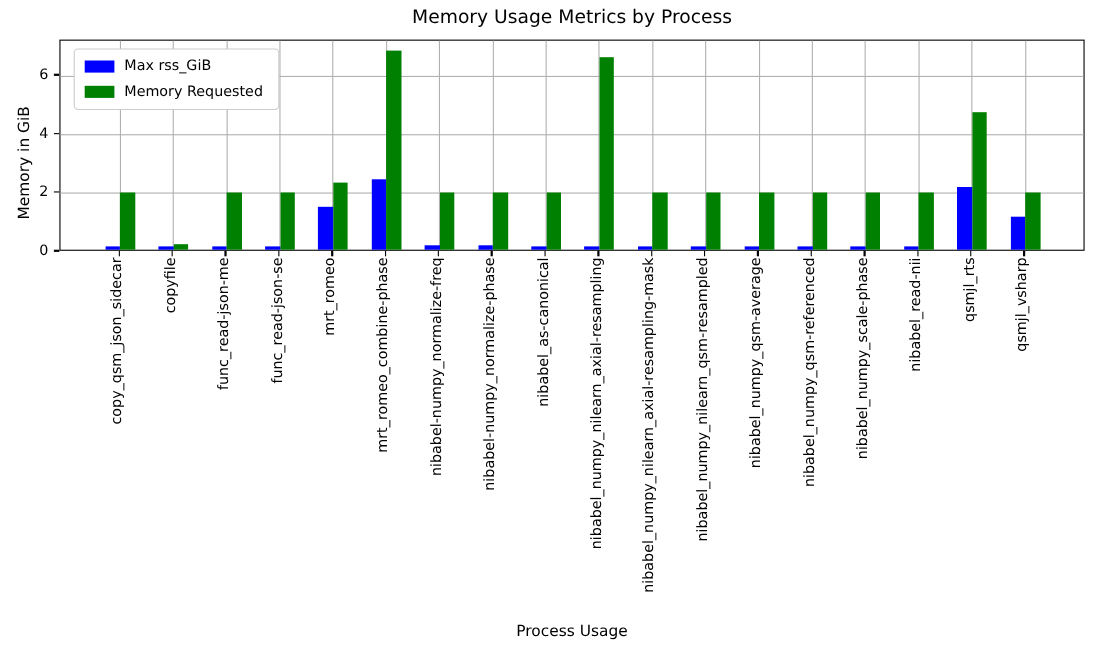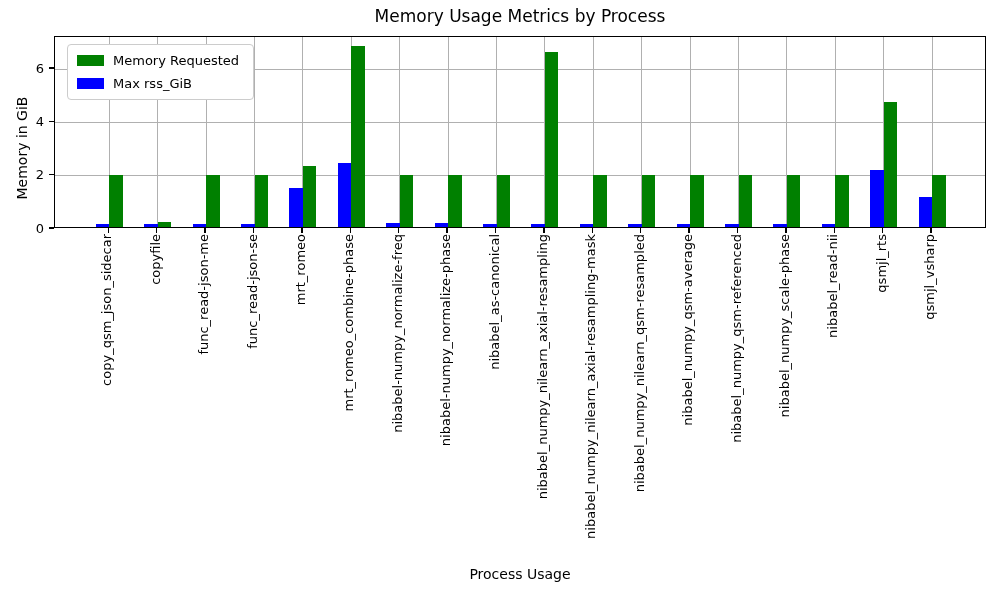--- a/index.html
+++ b/index.html
@@ -127,12 +127,12 @@
       </div>
     <div id="legend">
       <div class="legend-row">
+        <span class="legend-swatch" id="legend-swatch-0" style="background: rgb(0, 0, 255);"></span>
+        <span class="legend-label">Max rss_GiB</span>
+      </div>
+      <div class="legend-row">
         <span class="legend-swatch" id="legend-swatch-1" style="background: rgb(0, 128, 0);"></span>
         <span class="legend-label">Memory Requested</span>
-      </div>
-      <div class="legend-row">
-        <span class="legend-swatch" id="legend-swatch-0" style="background: rgb(0, 0, 255);"></span>
-        <span class="legend-label">Max rss_GiB</span>
       </div>
     </div>
   </div>

